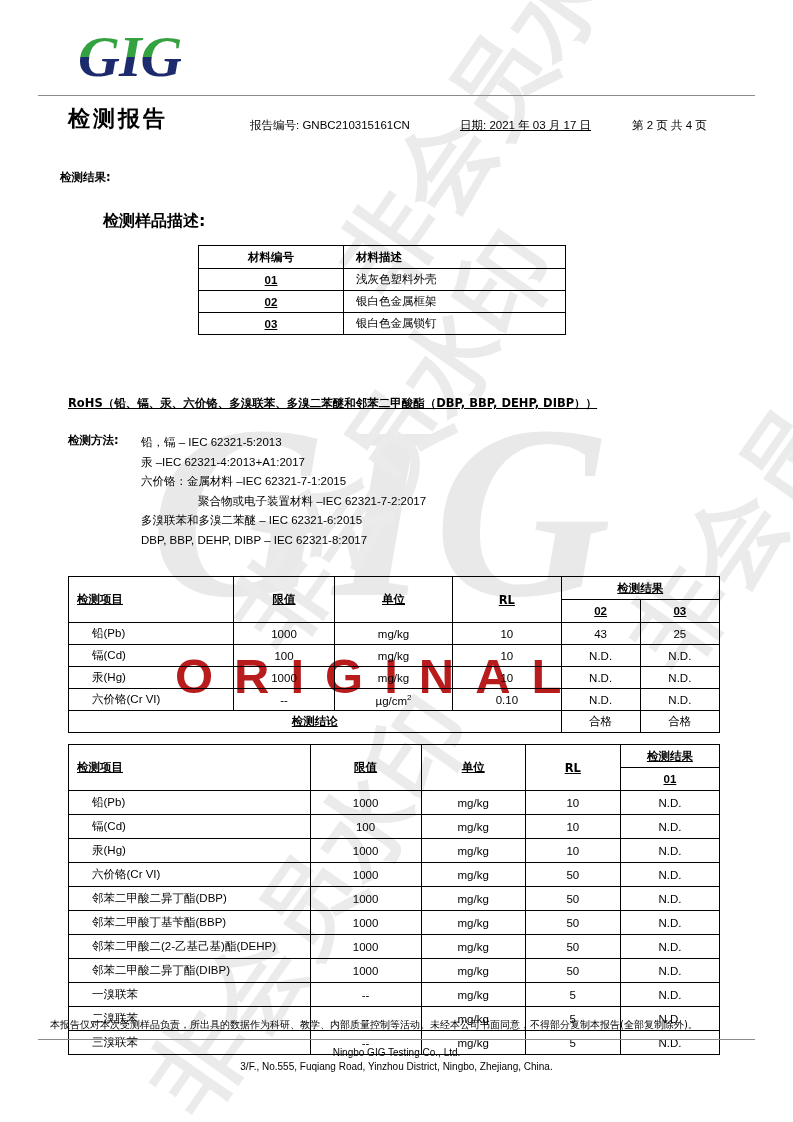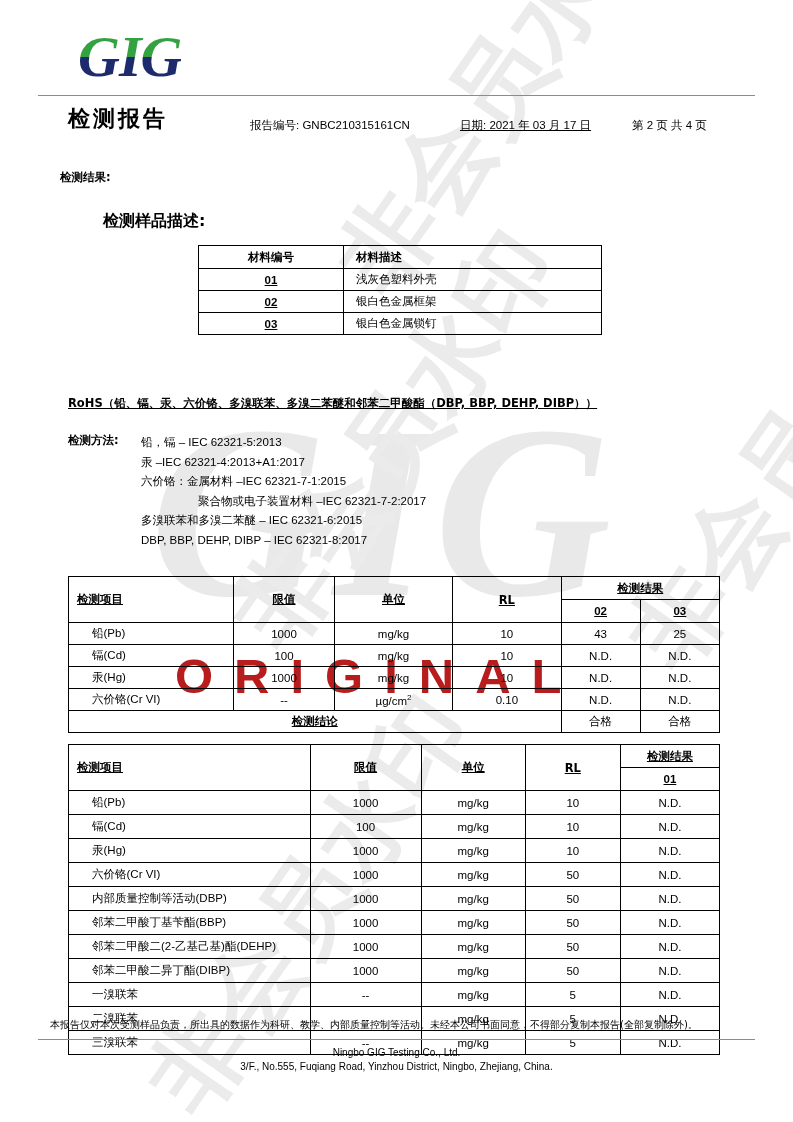--- a/index.html
+++ b/index.html
@@ -143,7 +143,7 @@
     position: absolute;
     left: 198px;
     top: 245px;
-    width: 404px;
+    width: 368px;
     border: 1px solid #000;
   }
   .mat-table td, .mat-table th {

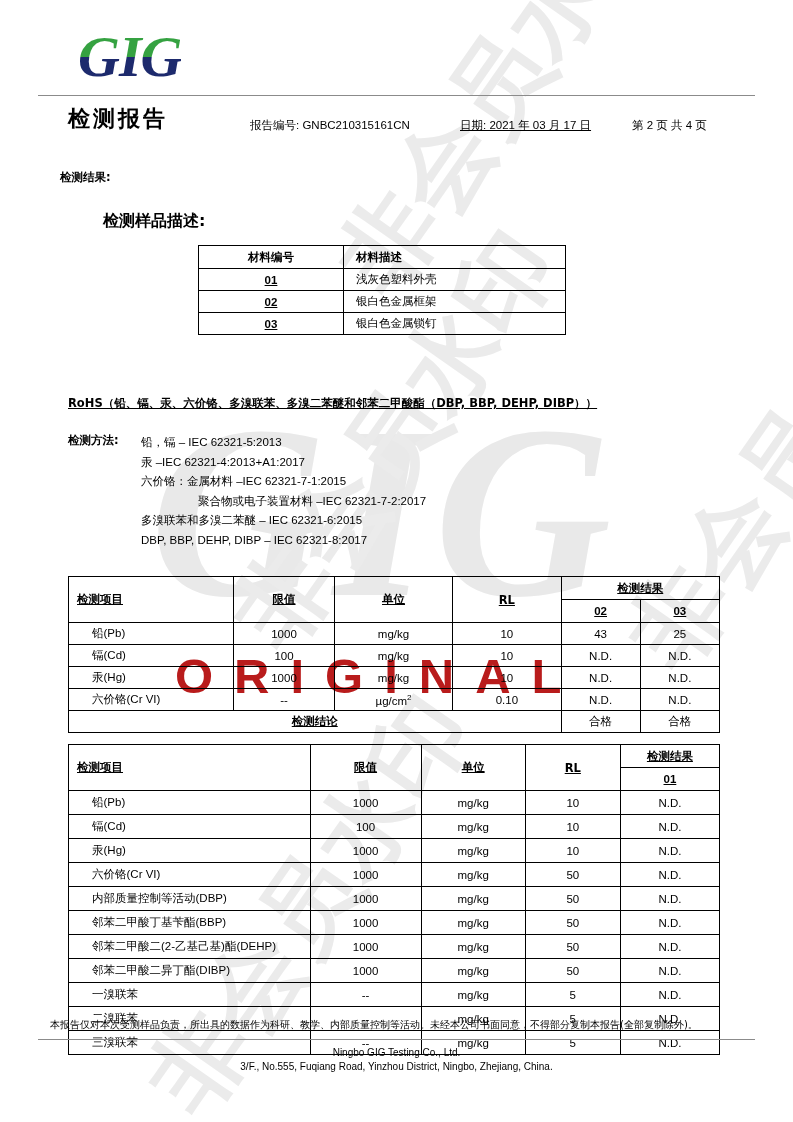--- a/index.html
+++ b/index.html
@@ -452,7 +452,7 @@
         <td>N.D.</td>
       </tr>
       <tr>
-        <td class="item">内部质量控制等活动(DBP)</td>
+        <td class="item">邻苯二甲酸二异丁酯(DBP)</td>
         <td>1000</td>
         <td>mg/kg</td>
         <td>50</td>

